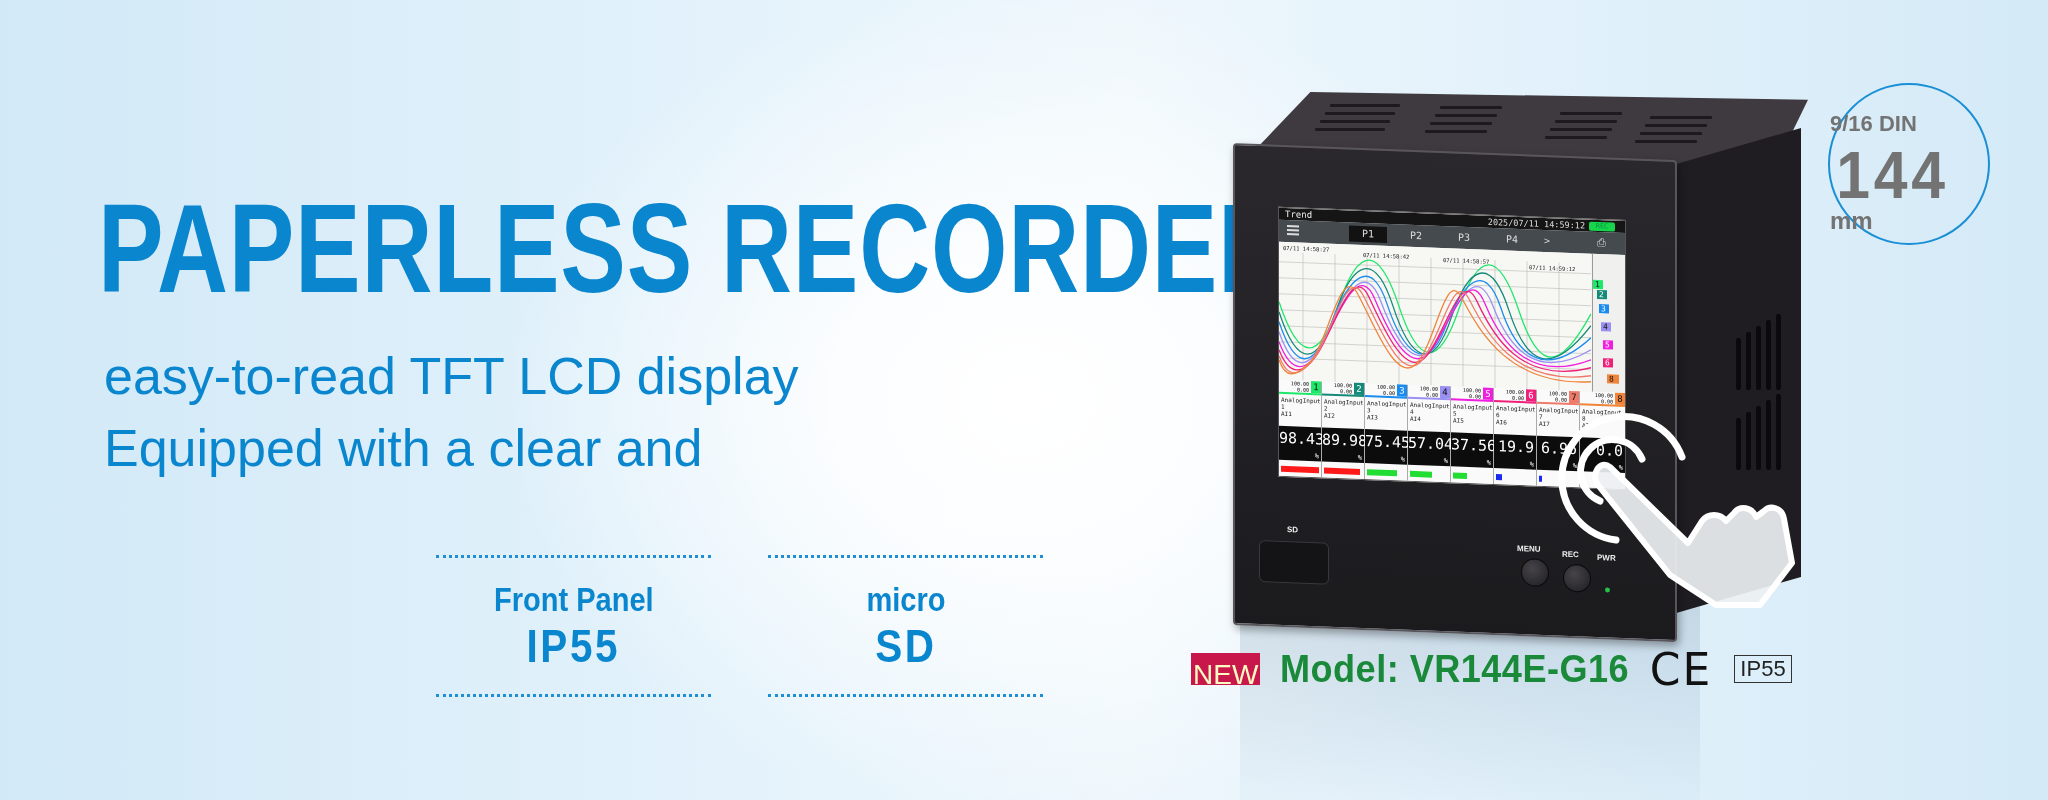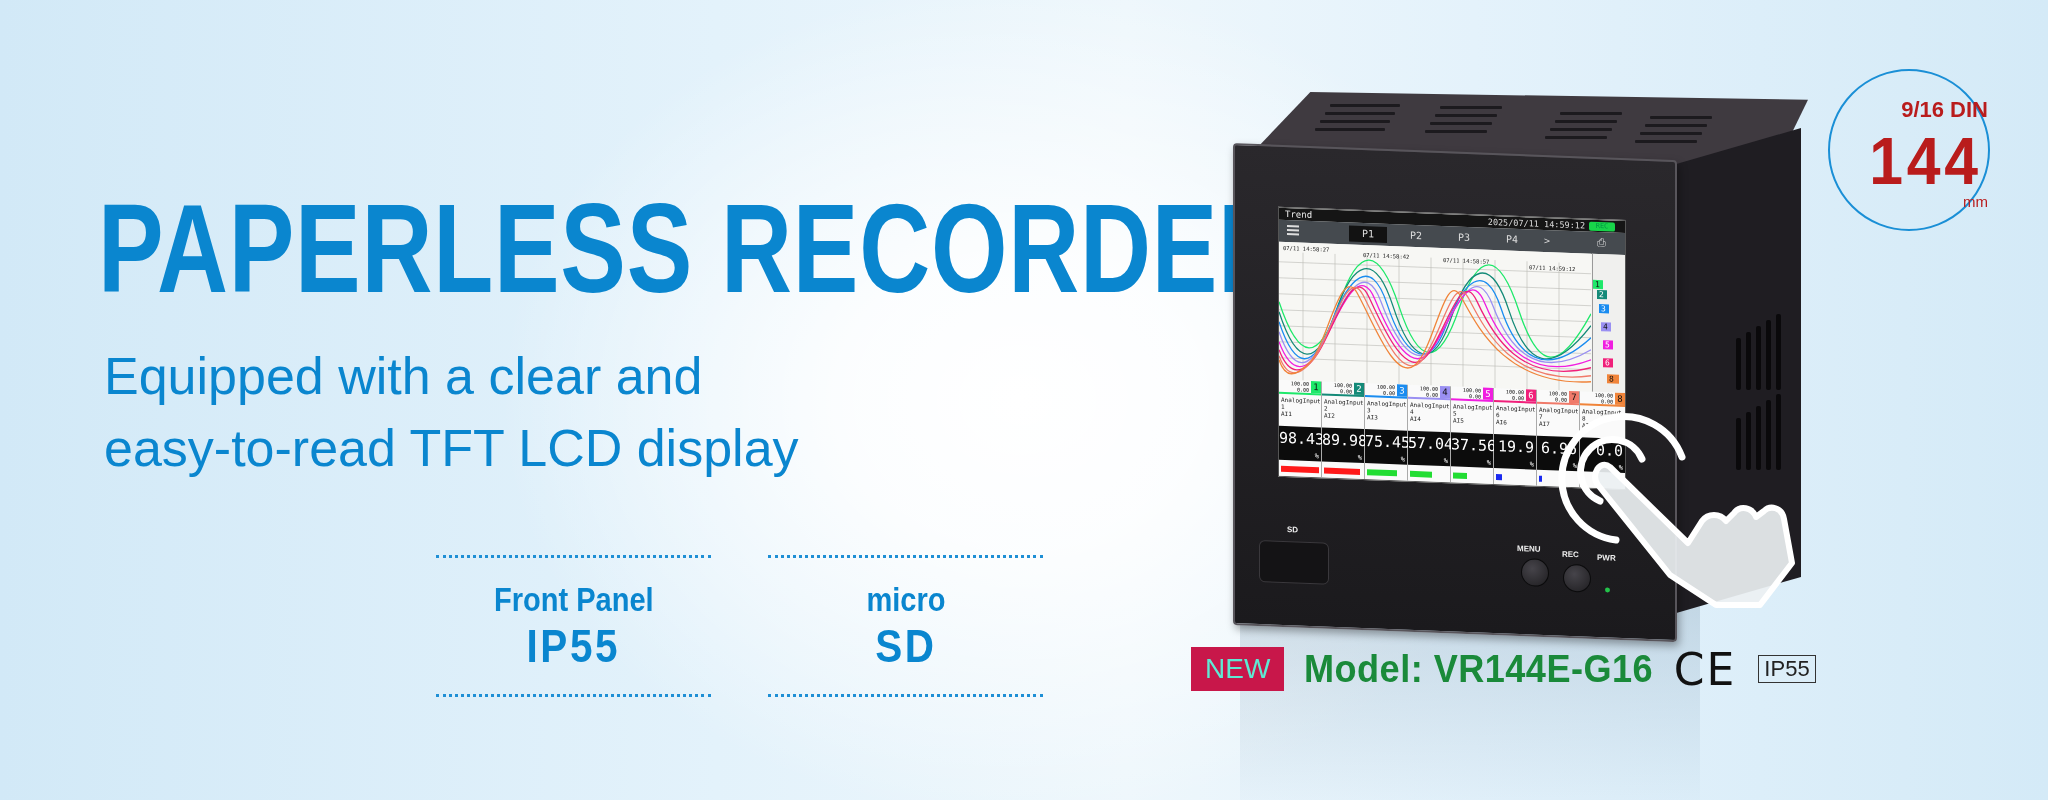--- a/index.html
+++ b/index.html
@@ -27,7 +27,7 @@
   .f1 { left: 104px; } .f2 { left: 436px; text-decoration: underline; } .f3 { left: 768px; }
 
   
-  .din { position: absolute; left: 1828px; top: 69px; width: 162px; height: 162px; border: 2.5px solid #1a8fd6; border-radius: 50%; color: #b91c1c; text-align: right; box-sizing: border-box; }
+  .din { position: absolute; left: 1828px; top: 83px; width: 162px; height: 162px; border: 2.5px solid #1a8fd6; border-radius: 50%; color: #737373; text-align: left; box-sizing: border-box; }
   .din .a { position: absolute; top: 26px; width: 100%; font-size: 22px; font-weight: bold; }
   .din .b { position: absolute; top: 52px; width: 100%; font-size: 66px; font-weight: bold; letter-spacing: 4px; transform: scaleX(0.92); }
   .din .c { position: absolute; top: 122px; width: 100%; font-size: 15px; font-weight: normal; }

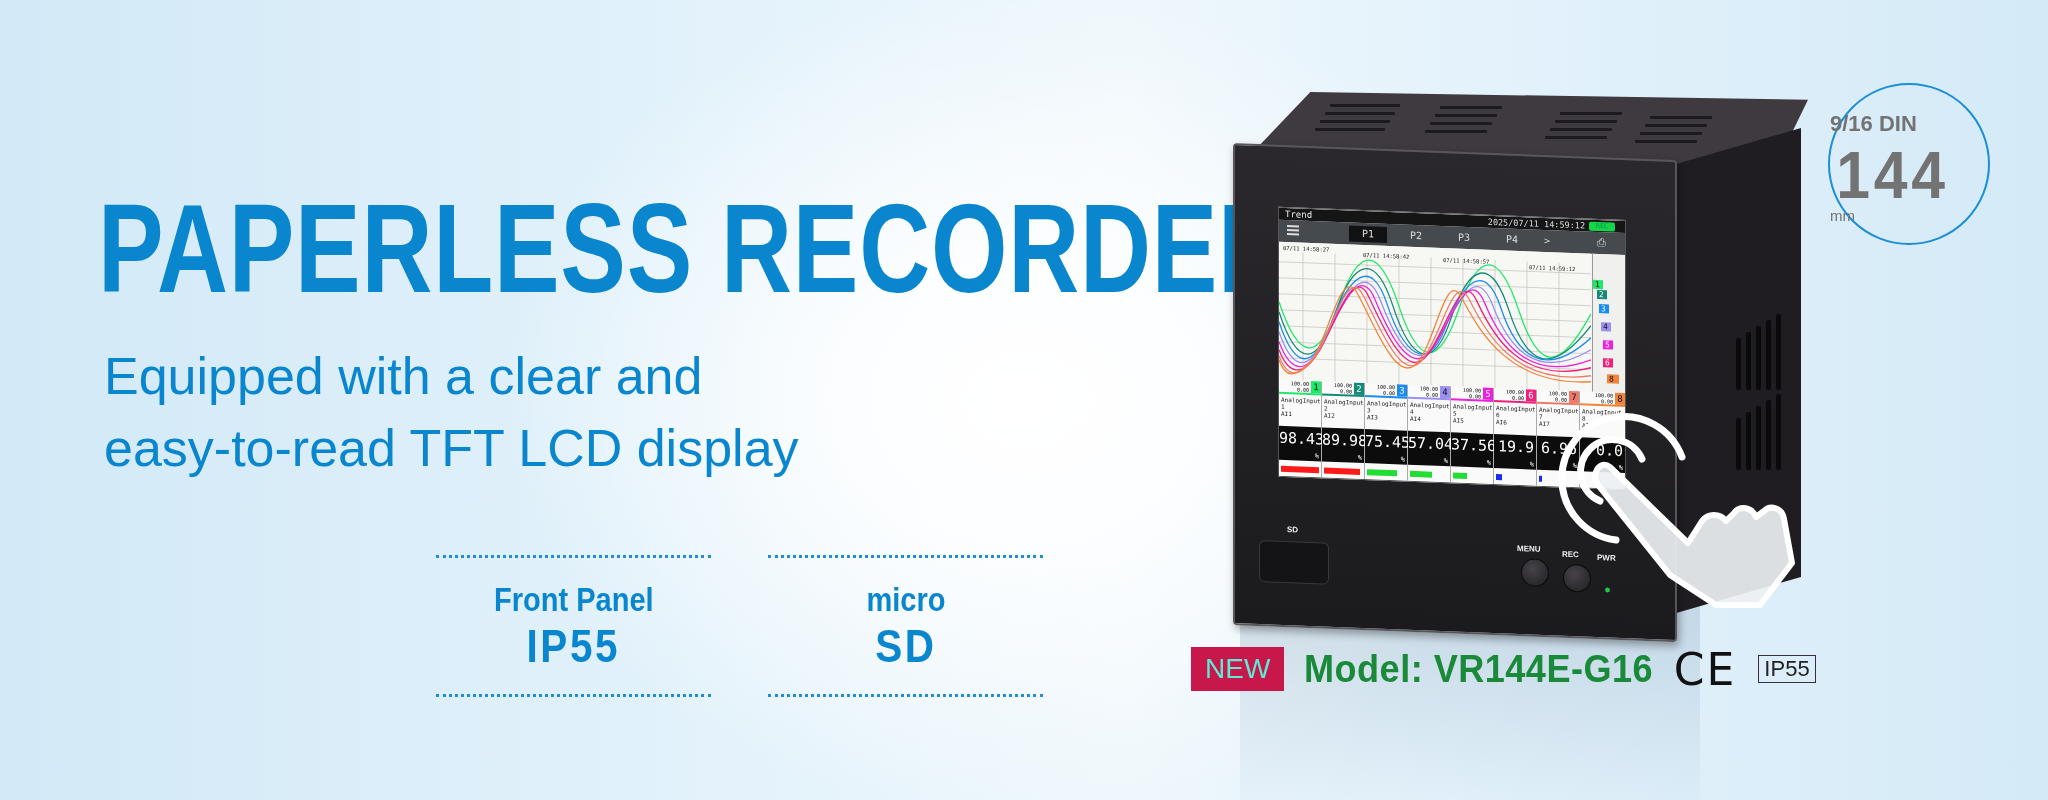--- a/index.html
+++ b/index.html
@@ -30,7 +30,7 @@
   .din { position: absolute; left: 1828px; top: 83px; width: 162px; height: 162px; border: 2.5px solid #1a8fd6; border-radius: 50%; color: #737373; text-align: left; box-sizing: border-box; }
   .din .a { position: absolute; top: 26px; width: 100%; font-size: 22px; font-weight: bold; }
   .din .b { position: absolute; top: 52px; width: 100%; font-size: 66px; font-weight: bold; letter-spacing: 4px; transform: scaleX(0.92); }
-  .din .c { position: absolute; top: 122px; width: 100%; font-size: 15px; font-weight: normal; }
+  .din .c { position: absolute; top: 122px; width: 100%; font-size: 24px; font-weight: bold; }
 
   
   .device { position: absolute; left: 0; top: 0; width: 2048px; height: 800px; pointer-events: none; }

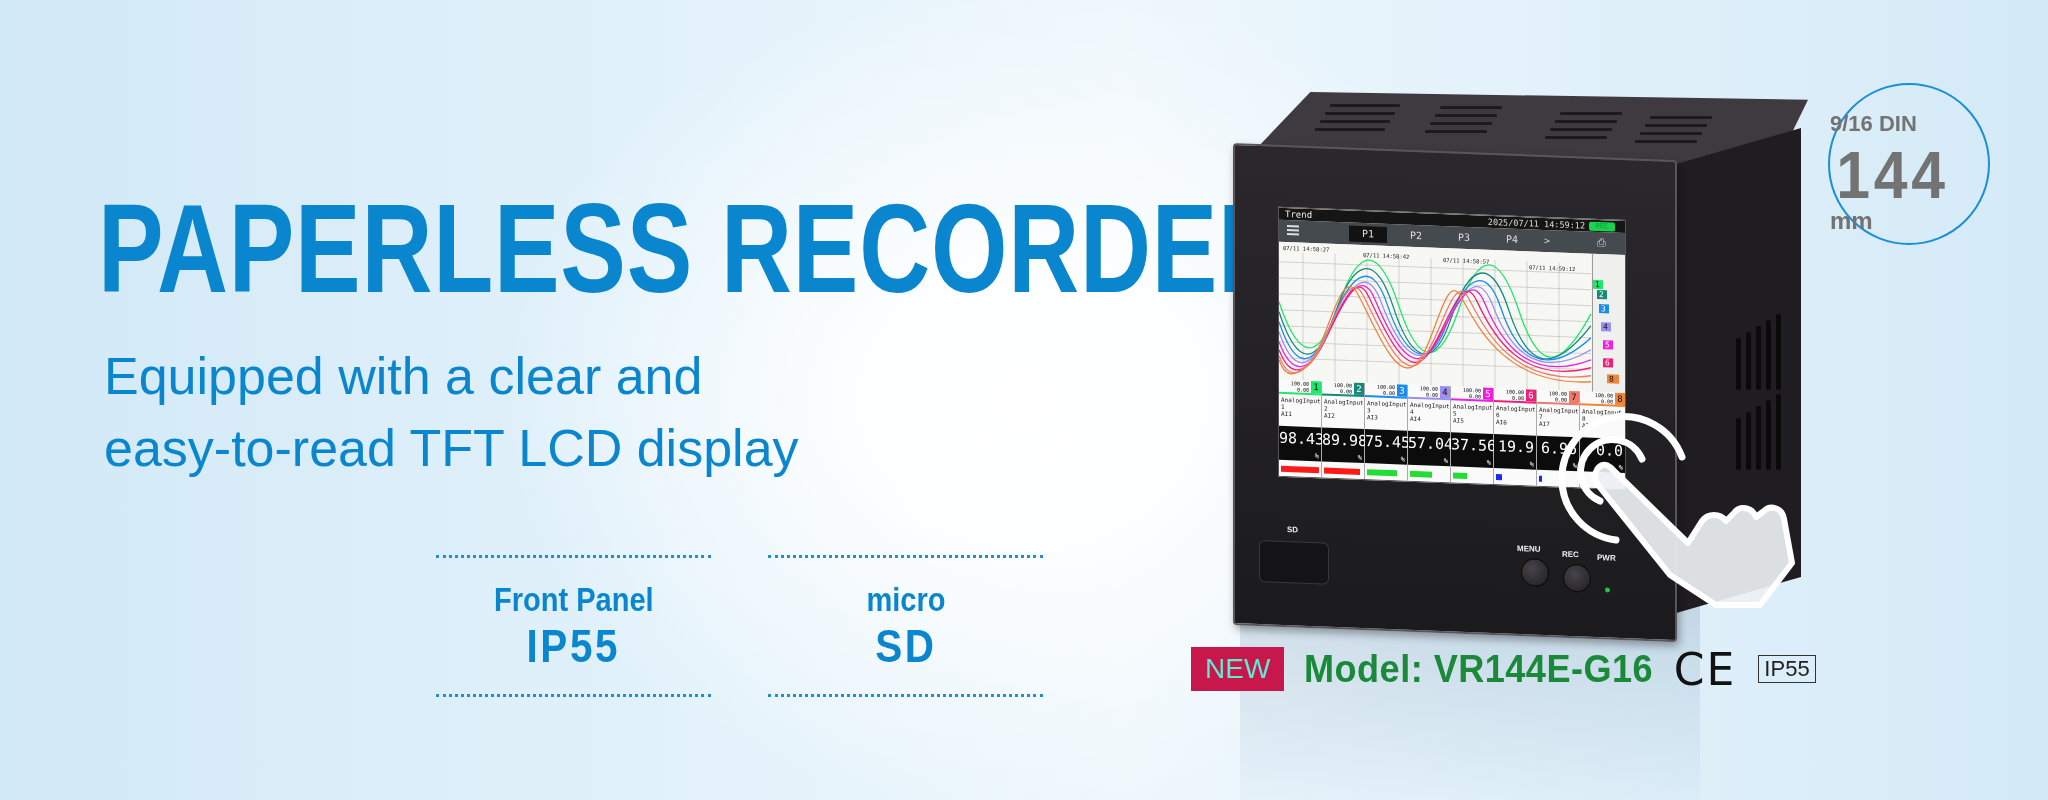--- a/index.html
+++ b/index.html
@@ -83,8 +83,8 @@
 <div class="left">
   <div class="title">PAPERLESS RECORDER</div>
   <div class="tagline">
+    <div>easy-to-read TFT LCD display</div>
     <div>Equipped with a clear and</div>
-    <div>easy-to-read TFT LCD display</div>
   </div>
 
   <div class="feature f2">

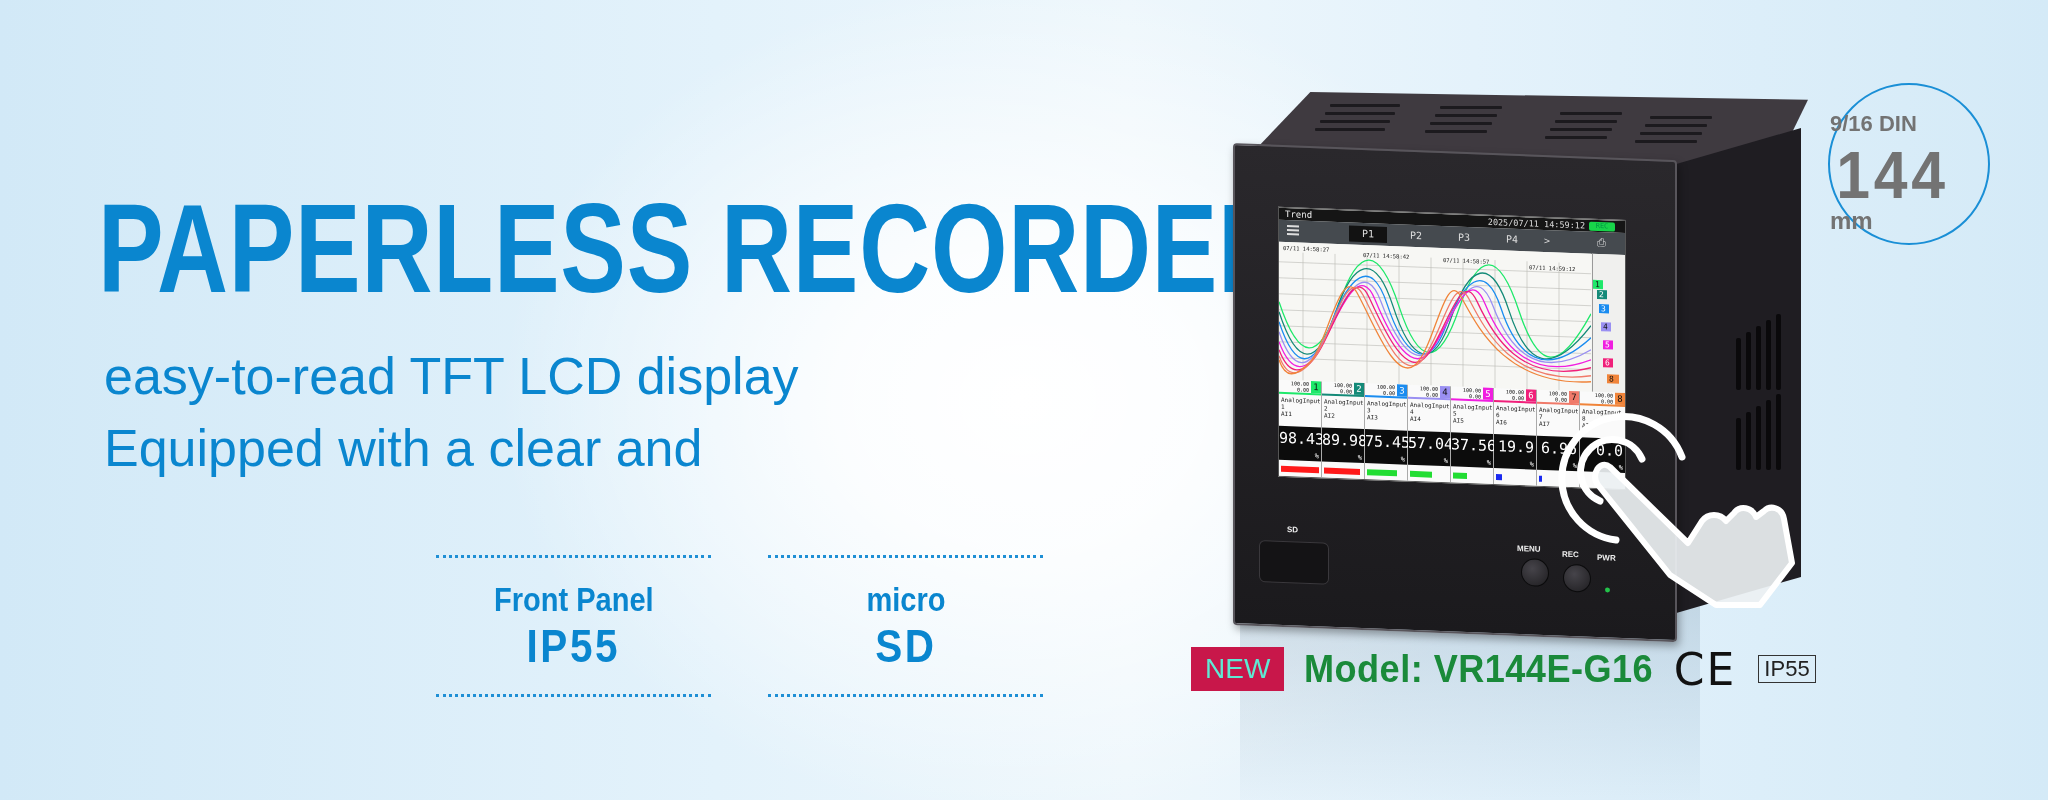--- a/index.html
+++ b/index.html
@@ -72,7 +72,7 @@
 
   
   .model-row { position: absolute; left: 1191px; top: 647px; height: 44px; display: flex; align-items: center; }
-  .new-badge { background: #c8174a; color: #5eead4; font-size: 28px; padding: 0 14px; height: 44px; line-height: 44px; }
+  .new-badge { background: #c8174a; color: #fef9c3; font-size: 28px; padding: 0 2px; height: 32px; line-height: 44px; }
   .model { margin-left: 20px; color: #1a8a3a; font-size: 38px; font-weight: bold; letter-spacing: 0.5px; transform: scaleX(0.95); transform-origin: left center; }
   .ce { margin-left: 2px; font-size: 44px; color: #111; font-family: "DejaVu Sans", sans-serif; letter-spacing: 2px; }
   .ip-box { margin-left: 22px; border: 1.5px solid #333; color: #222; font-size: 22px; line-height: 24px; padding: 1px 5px; }

